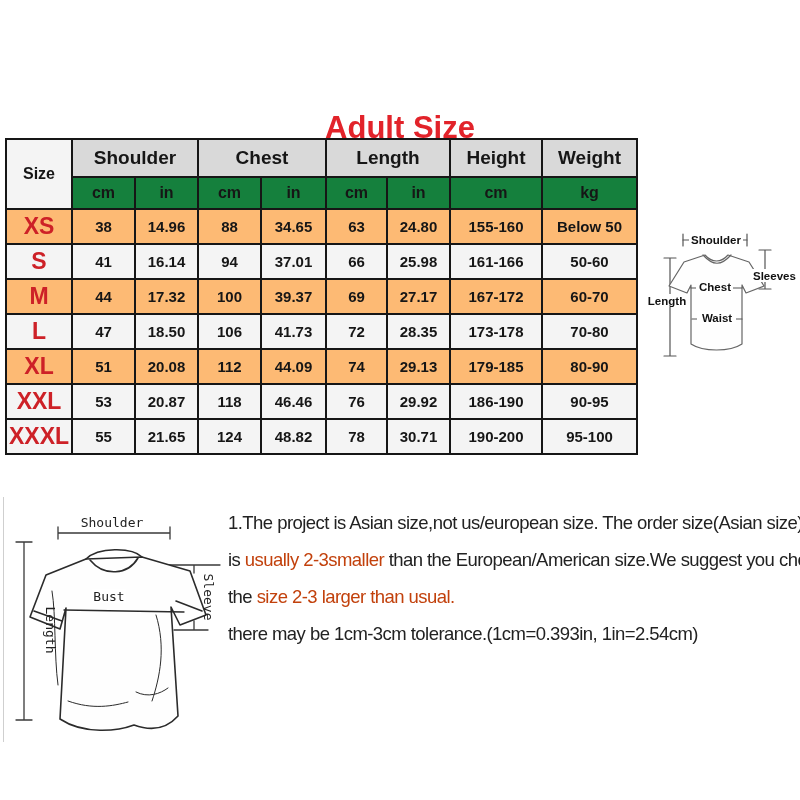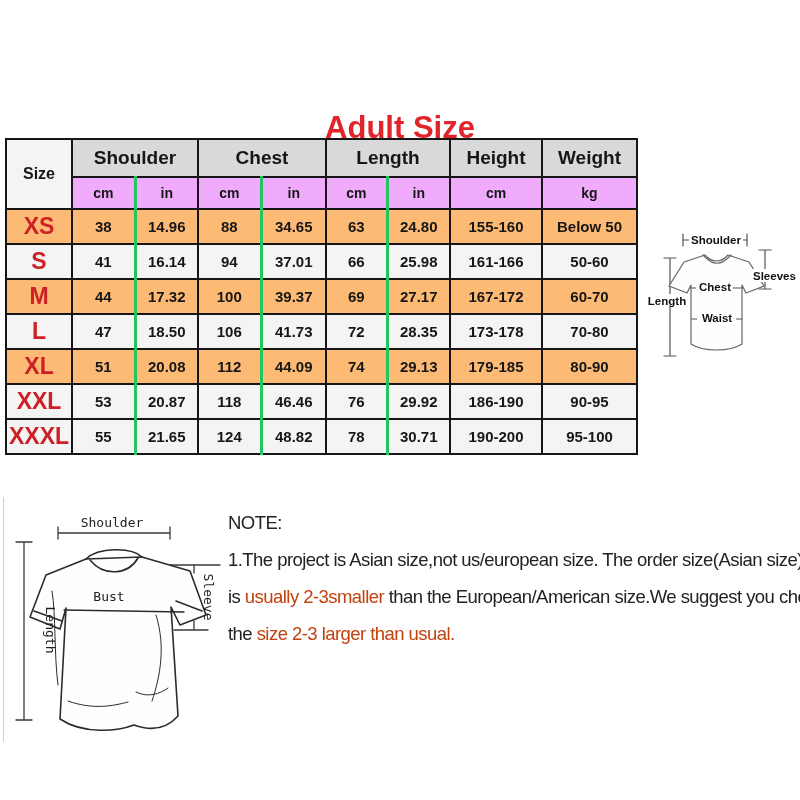--- a/index.html
+++ b/index.html
@@ -19,7 +19,7 @@
   table.size-table .thin-left{border-left:3px solid #22c55e;}
   .size-head{background:#f4f4f4;font-size:16px;}
   .group-head{background:#d9d9d9;font-size:19px;height:36px;}
-  .unit-head{background:#f0abfc;font-size:14px;height:30px;}
+  .unit-head{background:#15803d;font-size:16px;height:30px;}
   tr.shaded td{background:#fdba74;}
   tr.plain td{background:#f4f4f4;}
   td.size-cell{color:#cd2127;font-size:23px;font-weight:bold;height:33px;}

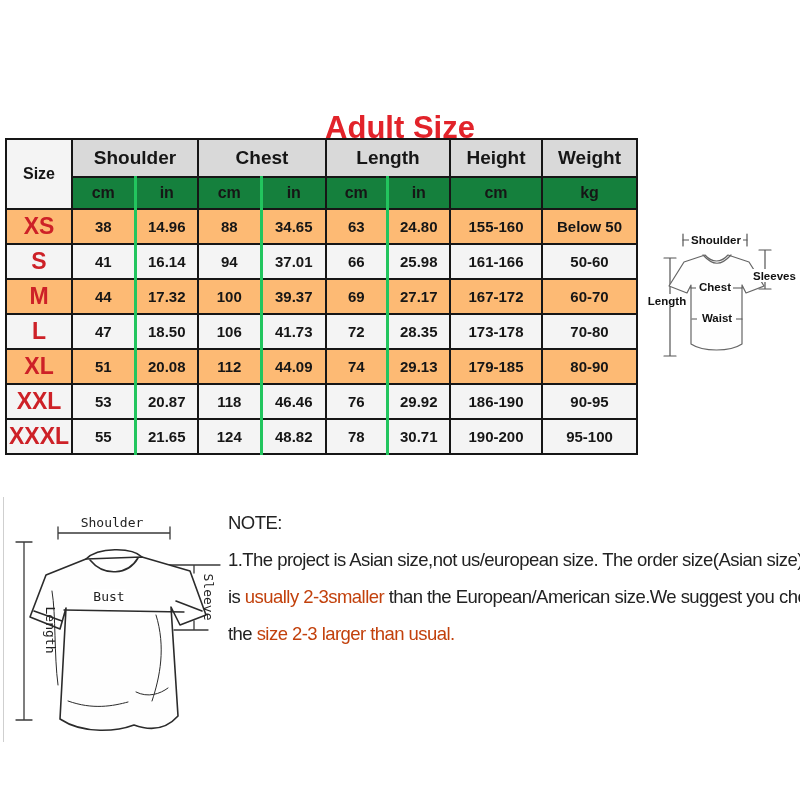--- a/index.html
+++ b/index.html
@@ -16,7 +16,7 @@
   table.size-table th,table.size-table td{
       border:2px solid #161616;text-align:center;vertical-align:middle;
       padding:0;font-weight:bold;overflow:hidden;}
-  table.size-table .thin-left{border-left:3px solid #22c55e;}
+  table.size-table .thin-left{border-left:1px solid #22c55e;}
   .size-head{background:#f4f4f4;font-size:16px;}
   .group-head{background:#d9d9d9;font-size:19px;height:36px;}
   .unit-head{background:#15803d;font-size:16px;height:30px;}

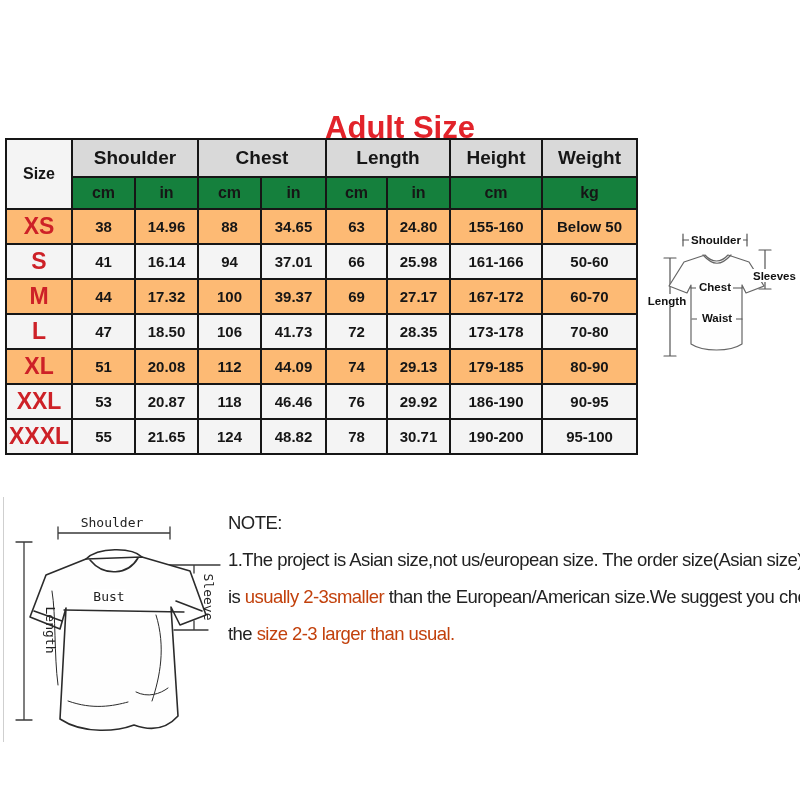--- a/index.html
+++ b/index.html
@@ -225,7 +225,6 @@
   </svg>
 
   <div class="note">
-    <div class="line">NOTE:</div>
     <div class="line">1.The project is Asian size,not us/european size. The order size(Asian size)</div>
     <div class="line"><span>is </span><span class="red">usually 2-3smaller</span><span> than the European/American size.We suggest you choose</span></div>
     <div class="line"><span>the </span><span class="red">size 2-3 larger than usual.</span></div>

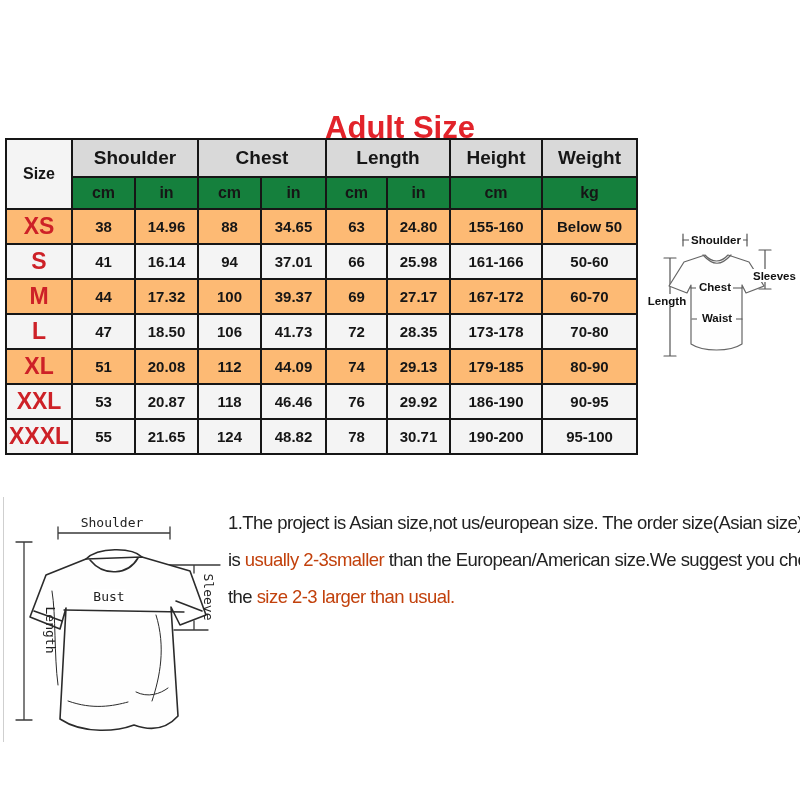--- a/index.html
+++ b/index.html
@@ -228,6 +228,7 @@
     <div class="line">1.The project is Asian size,not us/european size. The order size(Asian size)</div>
     <div class="line"><span>is </span><span class="red">usually 2-3smaller</span><span> than the European/American size.We suggest you choose</span></div>
     <div class="line"><span>the </span><span class="red">size 2-3 larger than usual.</span></div>
+    <div class="line">there may be 1cm-3cm tolerance.(1cm=0.393in, 1in=2.54cm)</div>
   </div>
 
 </div>

